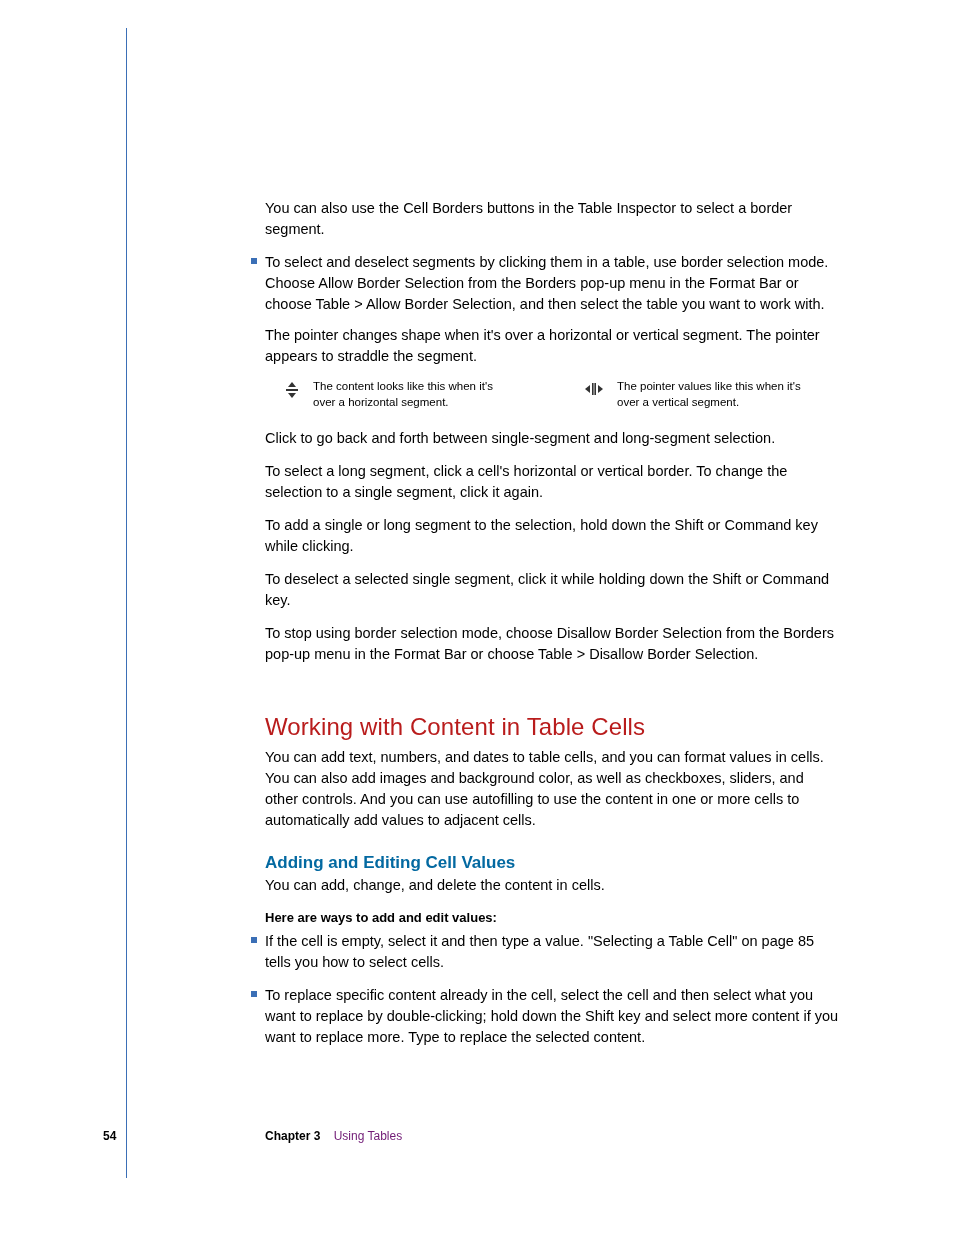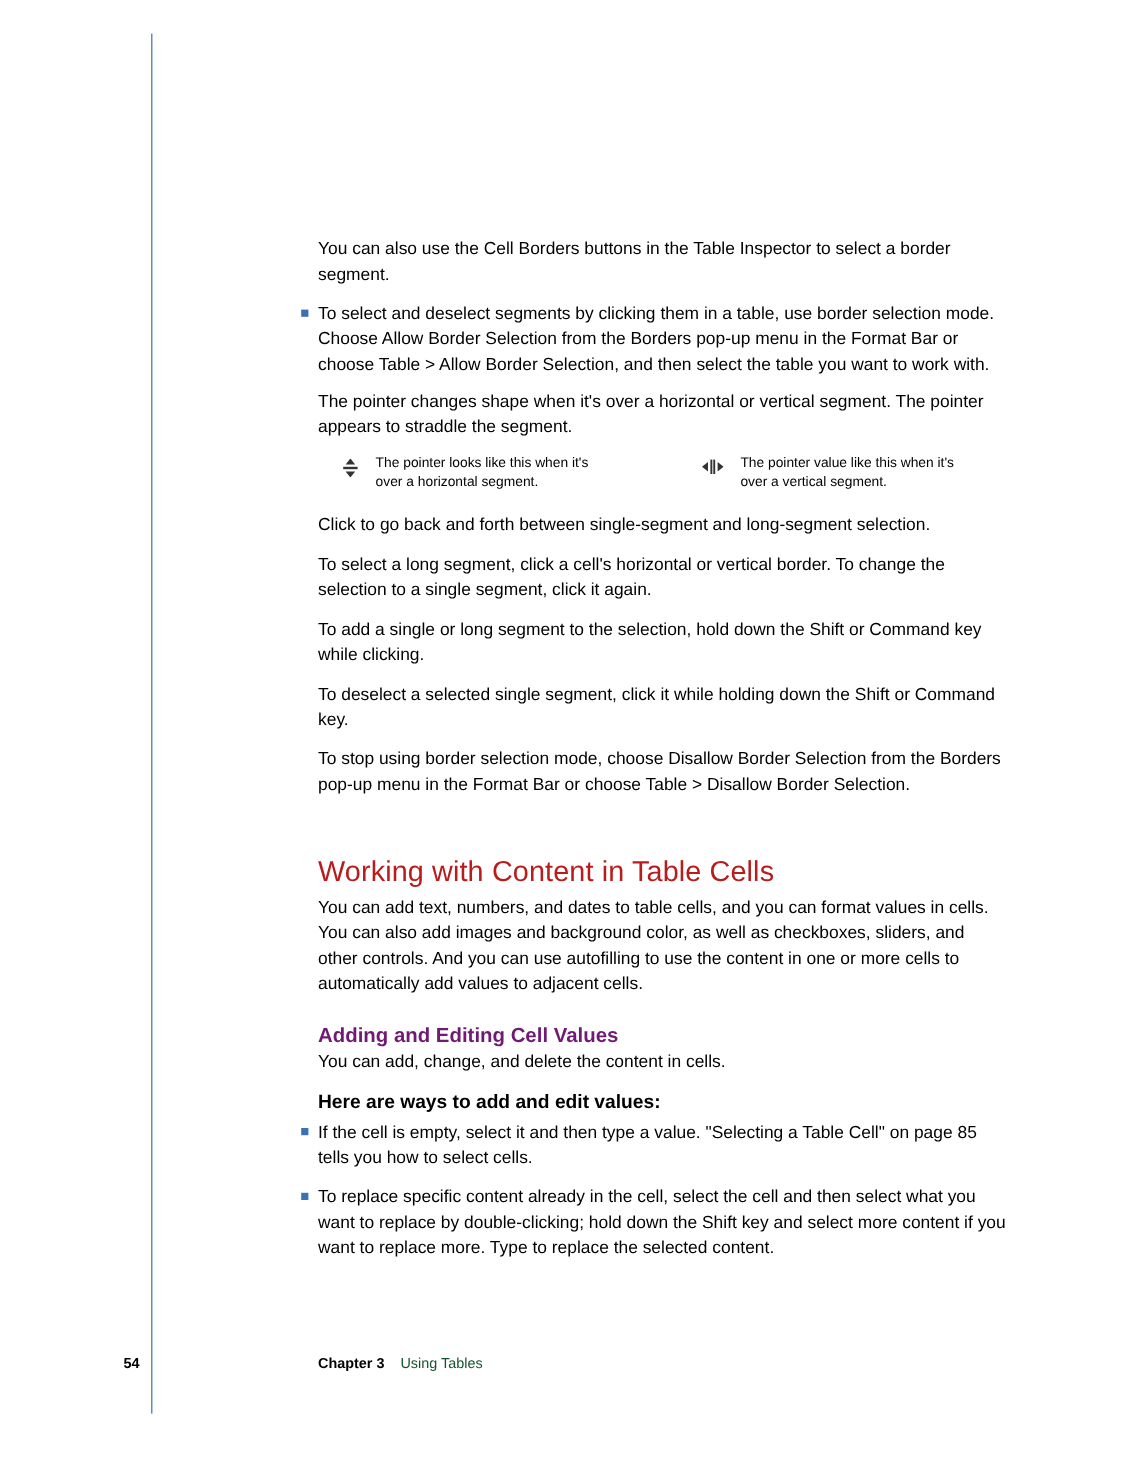--- a/index.html
+++ b/index.html
@@ -135,7 +135,7 @@
               <polygon points="7,16 3,11 11,11" fill="#333333"></polygon>
             </svg>
           </span>
-          <div class="caption">The pointer looks like this when it's over a horizontal segment.</div>
+          <div class="caption">The content looks like this when it's over a horizontal segment.</div>
         </div>
         <div class="callout">
           <span class="icon">

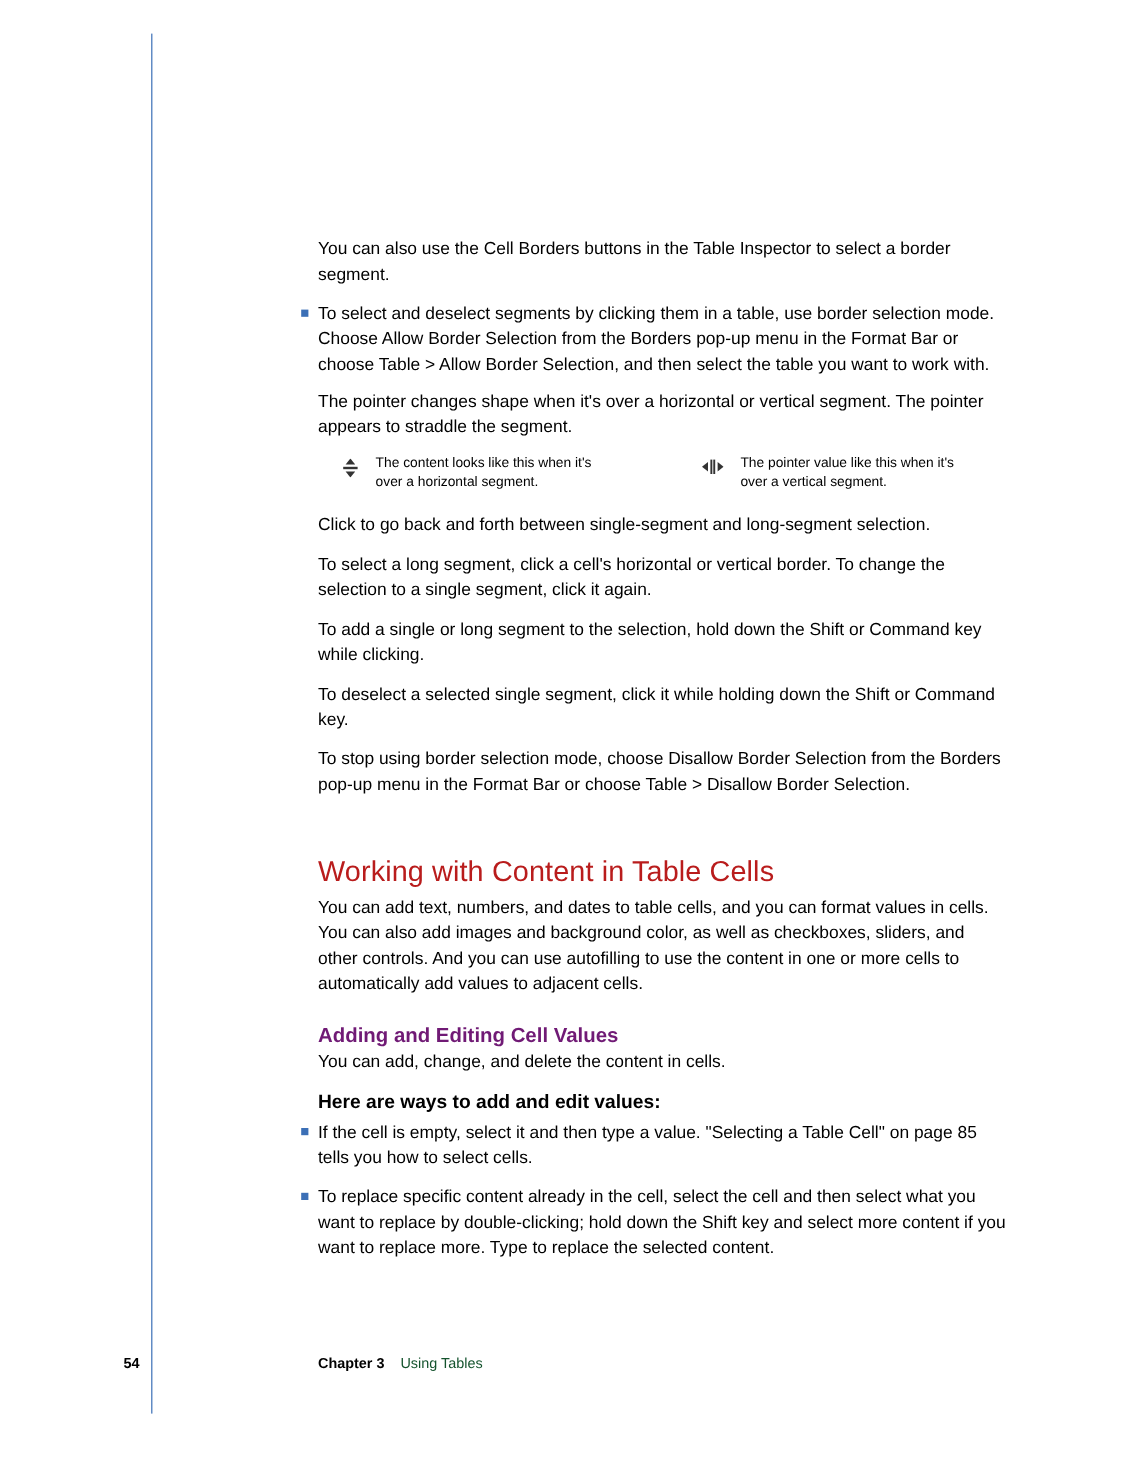--- a/index.html
+++ b/index.html
@@ -146,7 +146,7 @@
               <polygon points="18,7 13,3 13,11" fill="#333333"></polygon>
             </svg>
           </span>
-          <div class="caption">The pointer value like this when it's over a vertical segment.</div>
+          <div class="caption">The pointer values like this when it's over a vertical segment.</div>
         </div>
       </div>
 

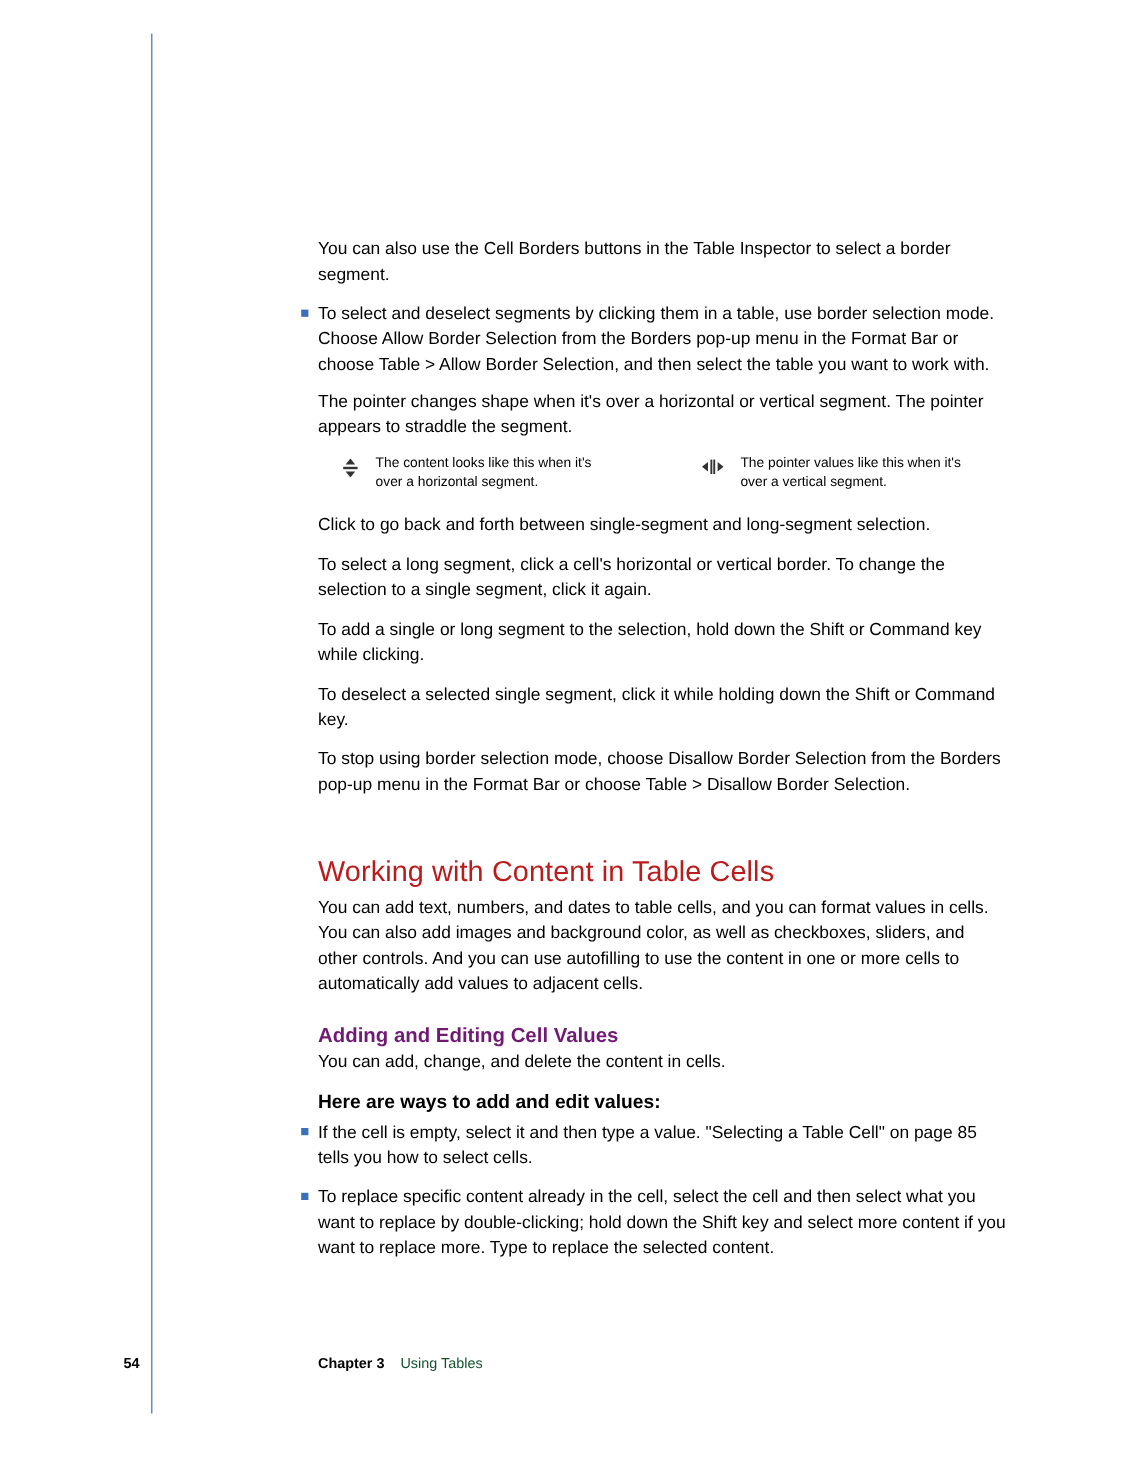--- a/index.html
+++ b/index.html
@@ -79,7 +79,7 @@
   h2.subsection {
     font-size: 17px;
     font-weight: 600;
-    color: #701a75;
+    color: #0369a1;
     margin: 22px 0 2px 0;
   }
   .bold-lead {

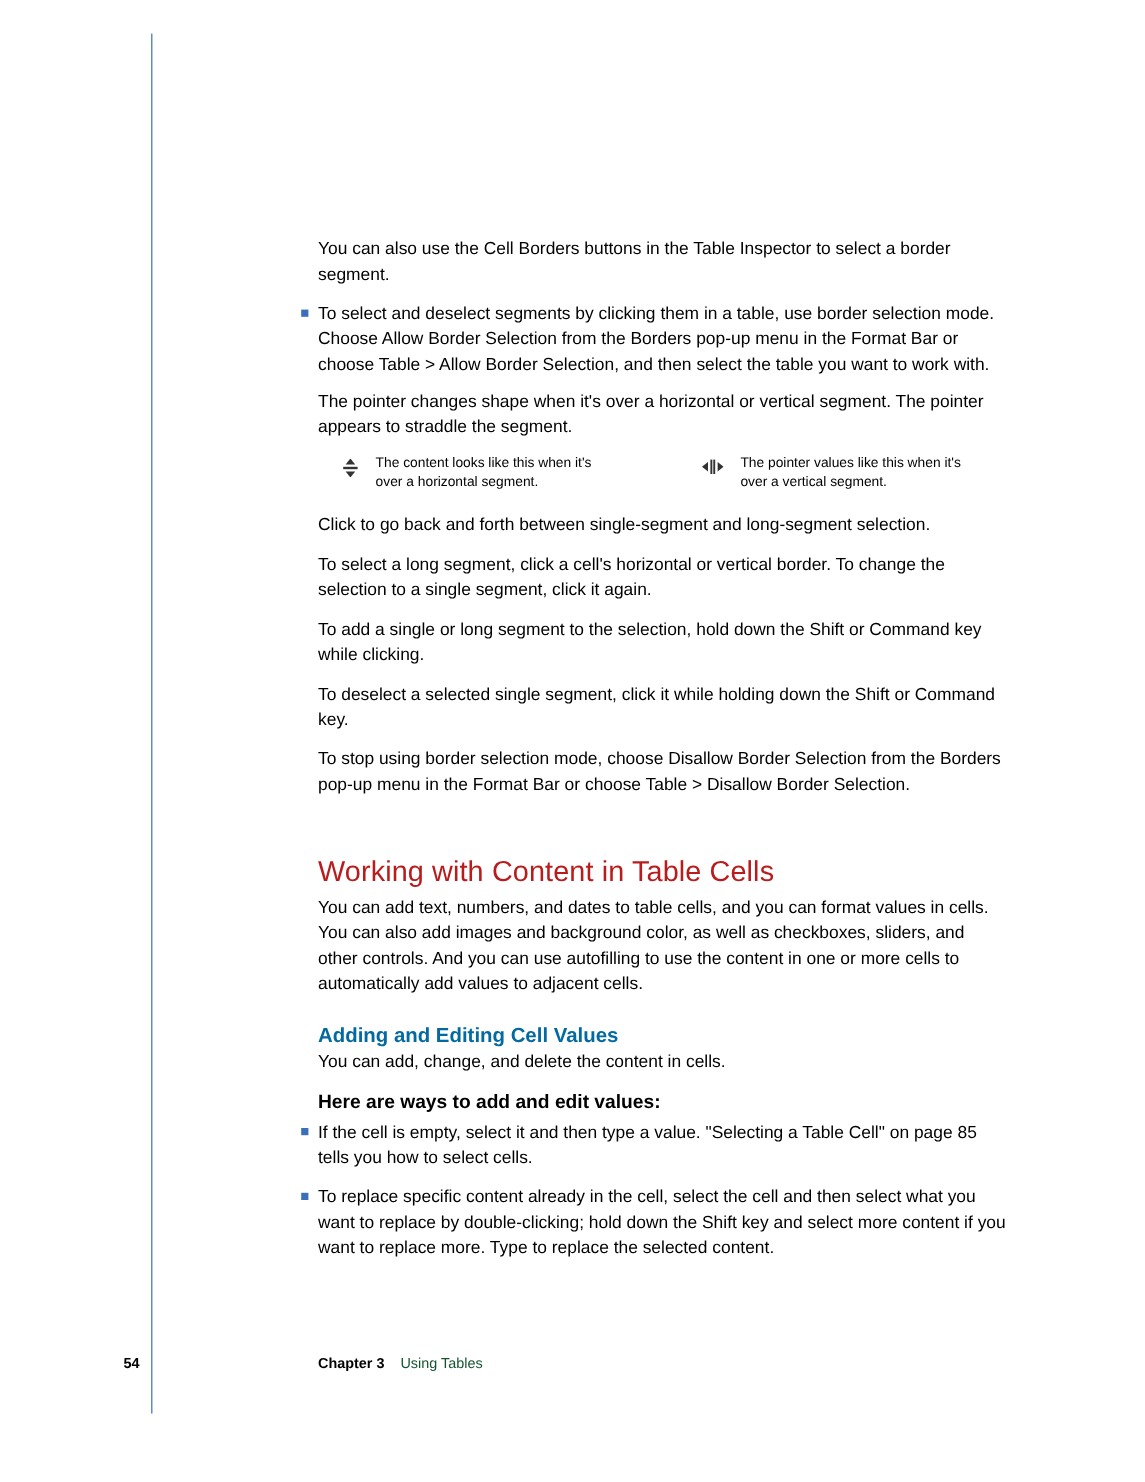--- a/index.html
+++ b/index.html
@@ -84,7 +84,7 @@
   }
   .bold-lead {
     font-weight: 700;
-    font-size: 16px;
+    font-size: 13px;
     margin: 14px 0 6px 0;
   }
   .footer {

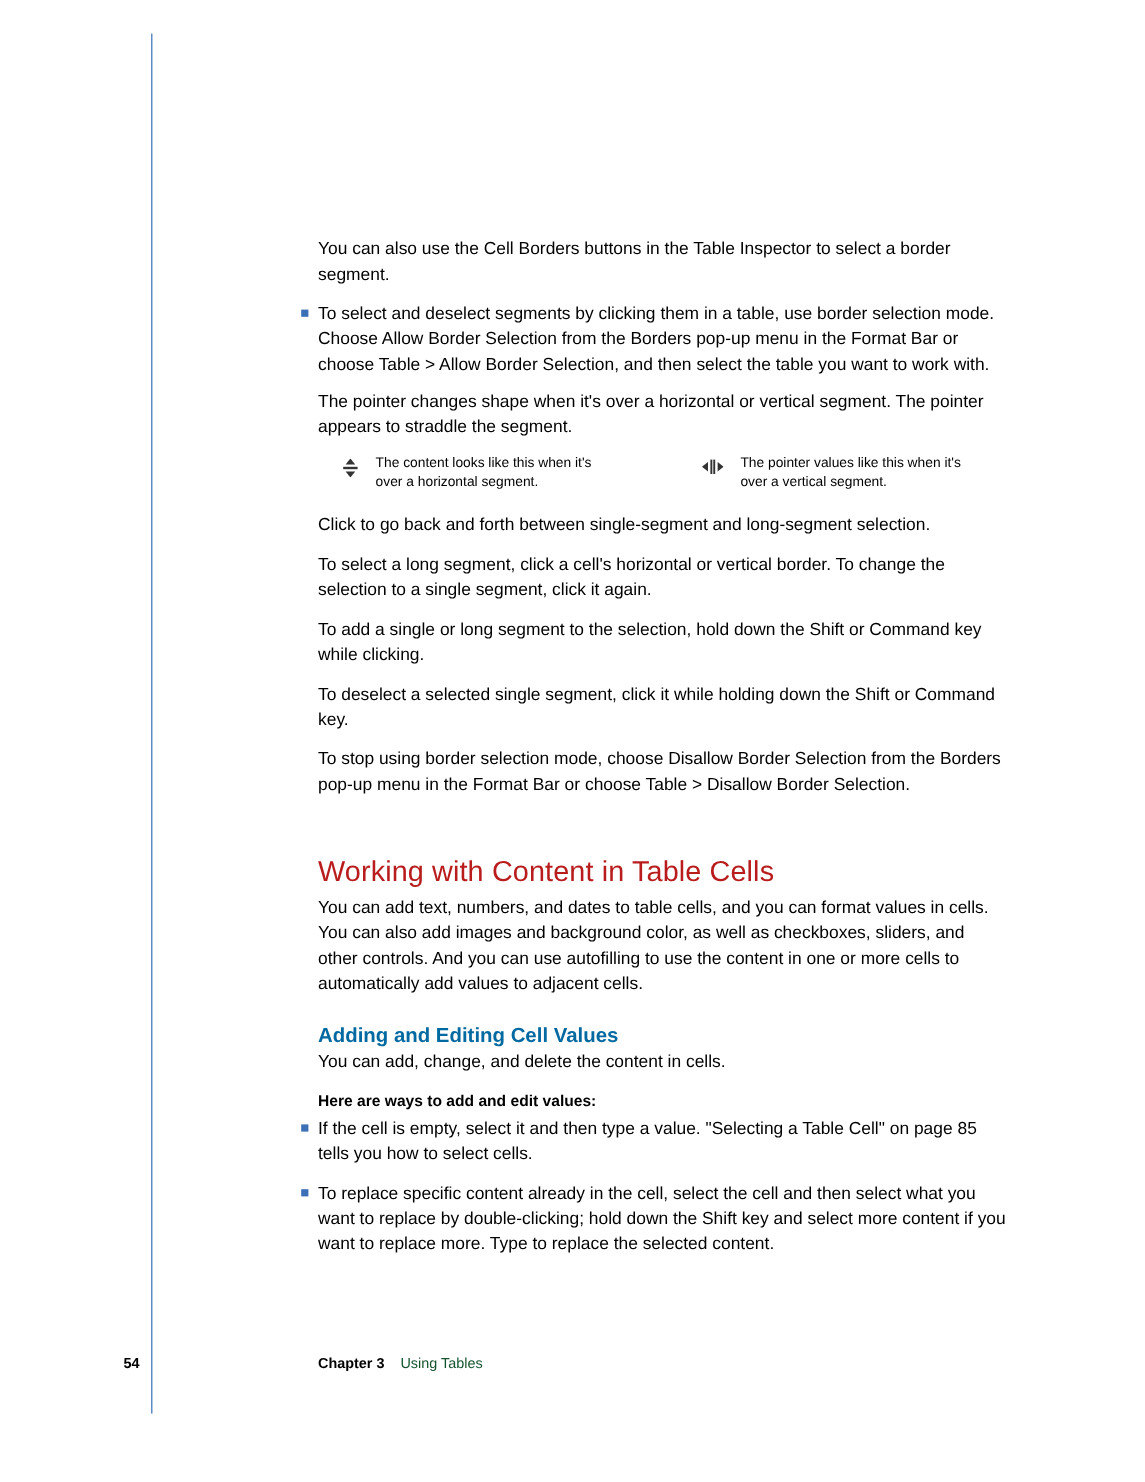--- a/index.html
+++ b/index.html
@@ -107,7 +107,7 @@
     font-weight: 700;
   }
   .footer .chapter .title {
-    color: #14532d;
+    color: #701a75;
     margin-left: 10px;
   }
 </style>

